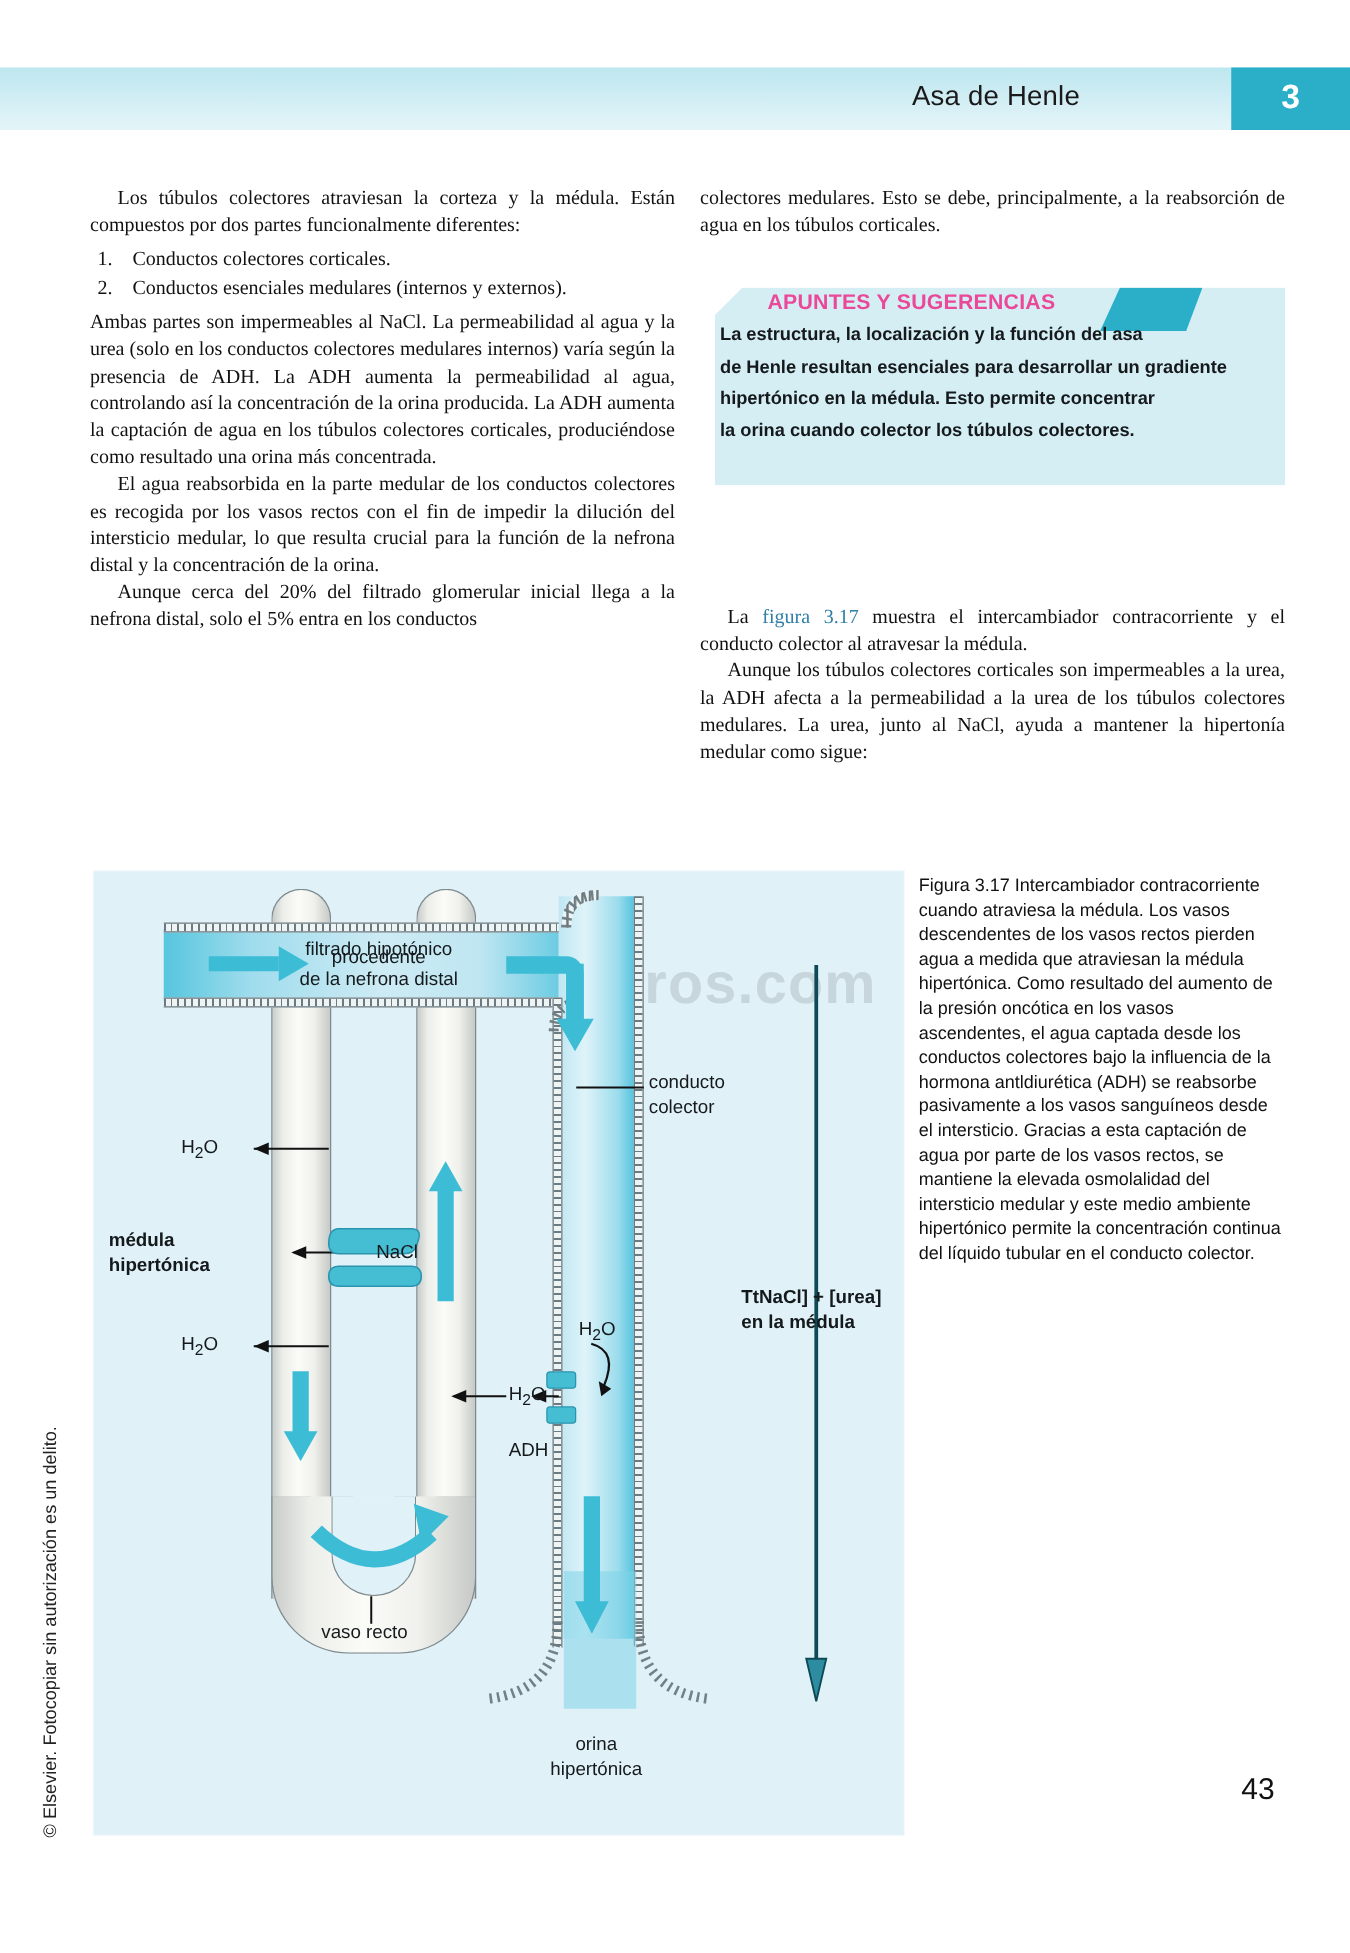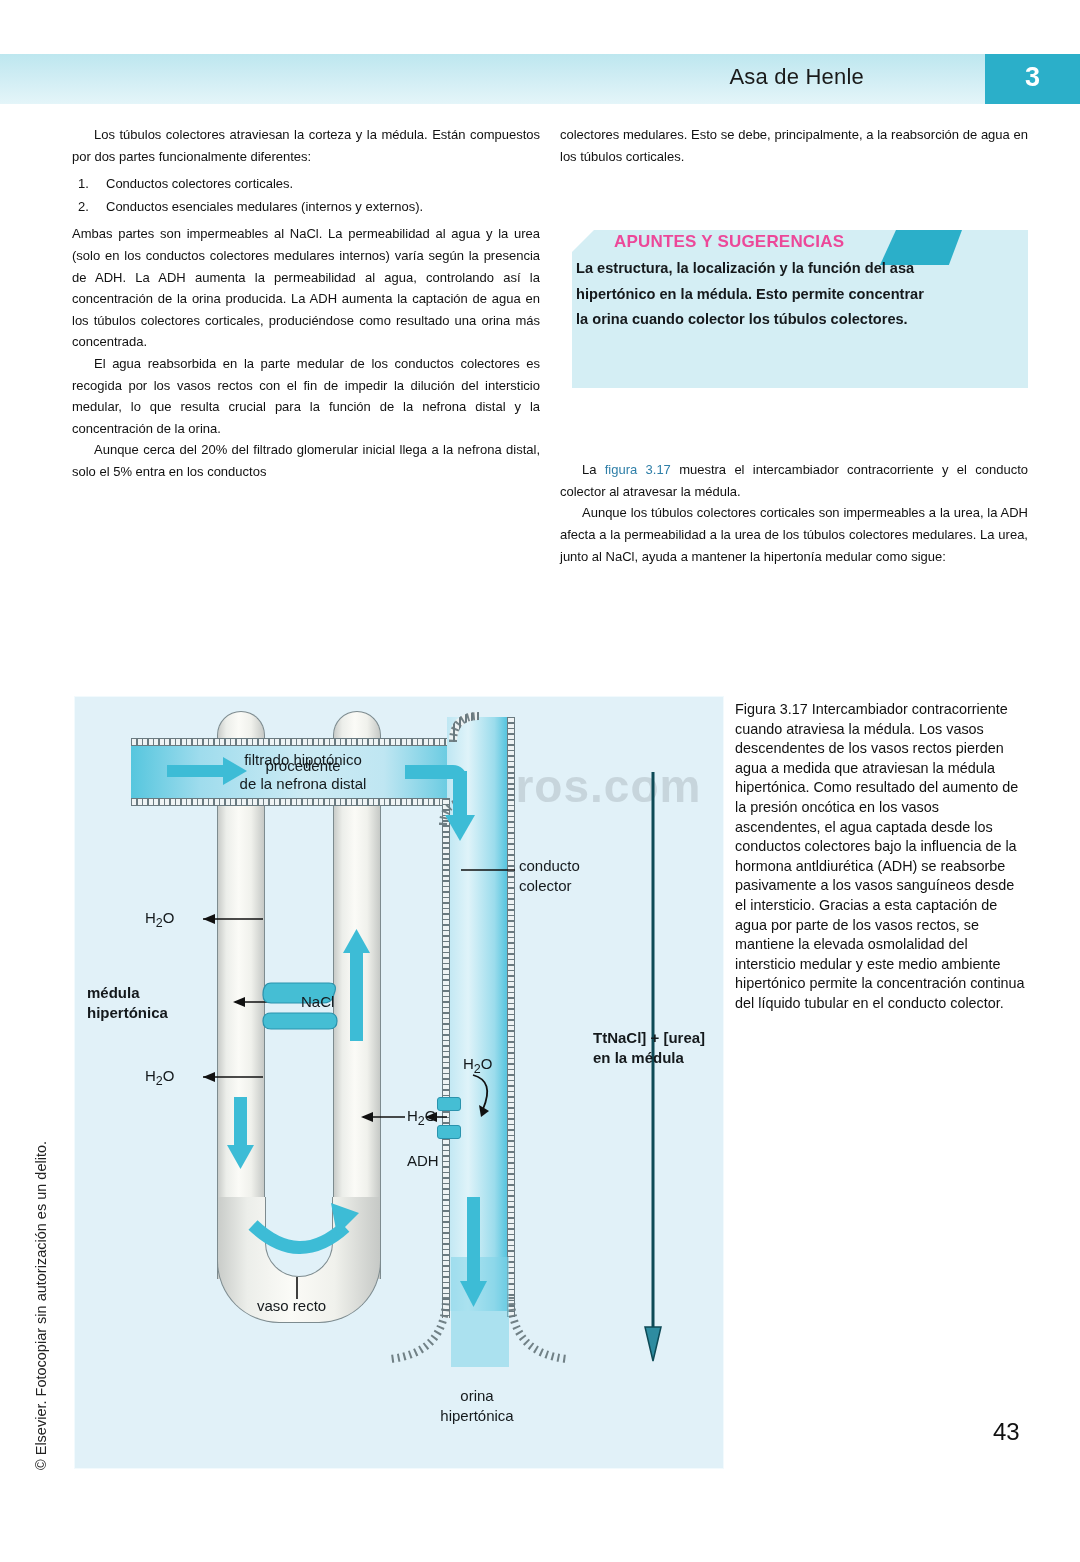--- a/index.html
+++ b/index.html
@@ -38,11 +38,12 @@
   
   .col{
     position:absolute;
-    font-family:Liberation Sans, sans-serif;
-    font-size:13px;
+    font-family:Liberation Serif, serif;
+    font-size:16px;
     line-height:21.6px;
     color:#111;
     text-align:justify;
+    margin-top:24px;
   }
   .col p{margin:0;text-indent:22px;}
   .col p.noind{text-indent:0;}

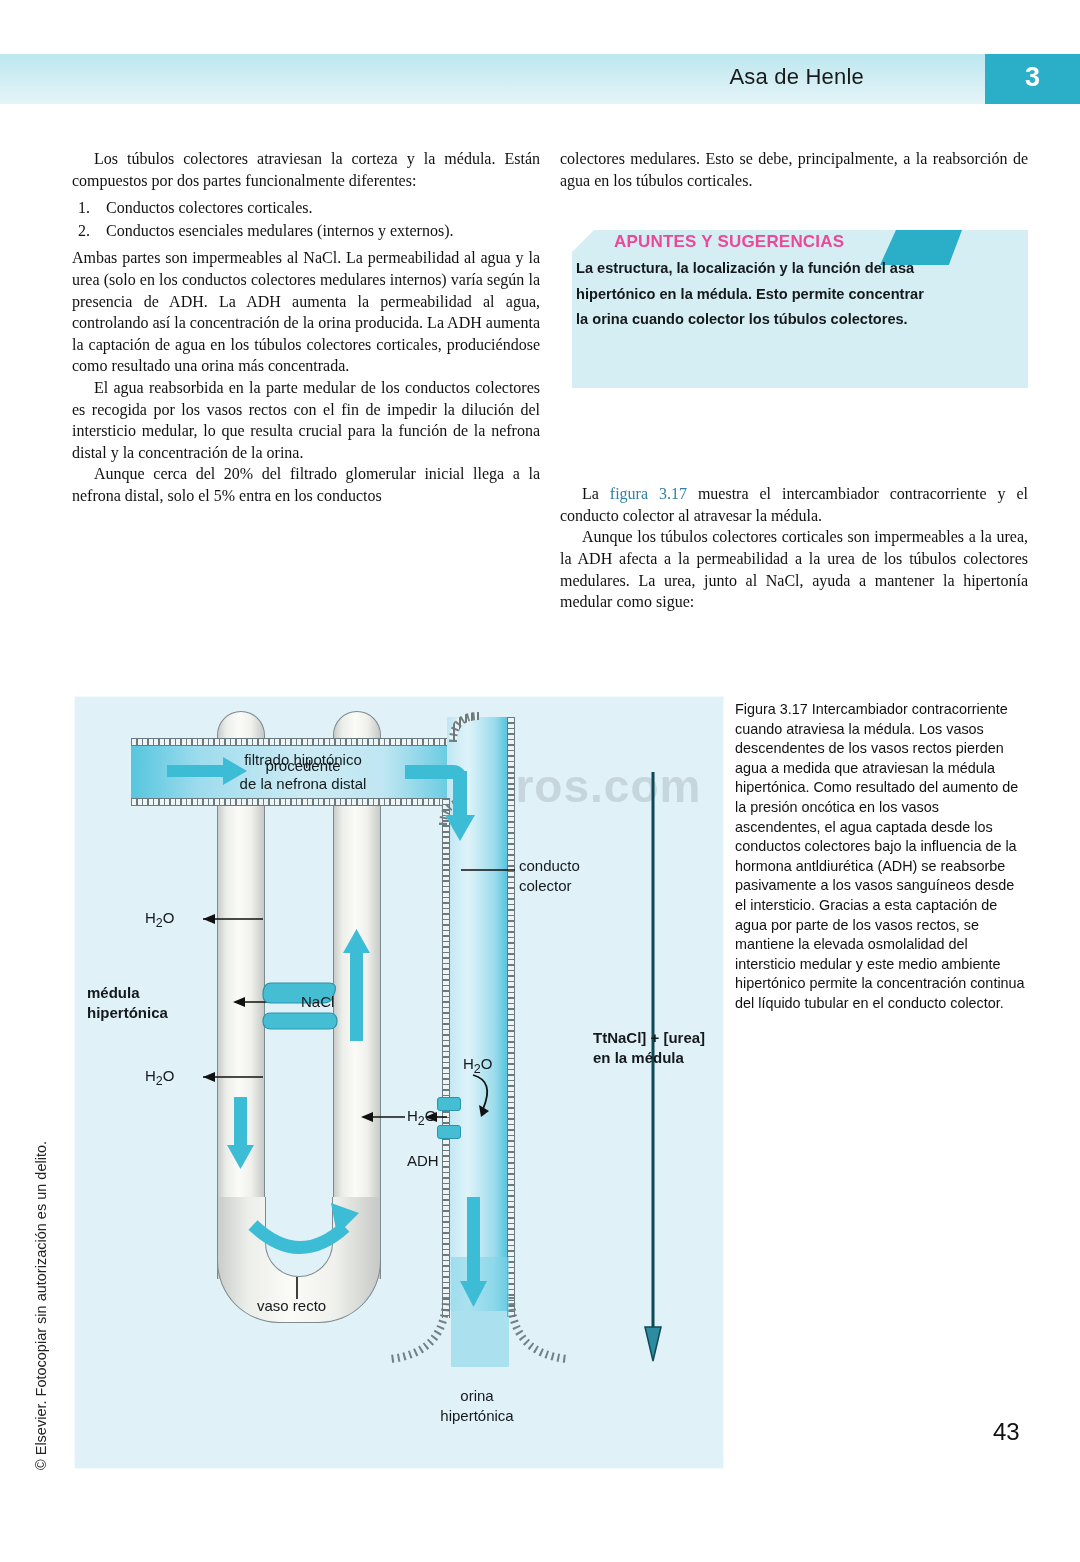--- a/index.html
+++ b/index.html
@@ -239,6 +239,7 @@
 <div class="apuntes-title">APUNTES Y SUGERENCIAS</div>
 <div class="apuntes-body">
   <div>La estructura, la localización y la función del asa</div>
+  <div>de Henle resultan esenciales para desarrollar un gradiente</div>
   <div>hipertónico en la médula. Esto permite concentrar</div>
   <div>la orina cuando colector los túbulos colectores.</div>
 </div>

